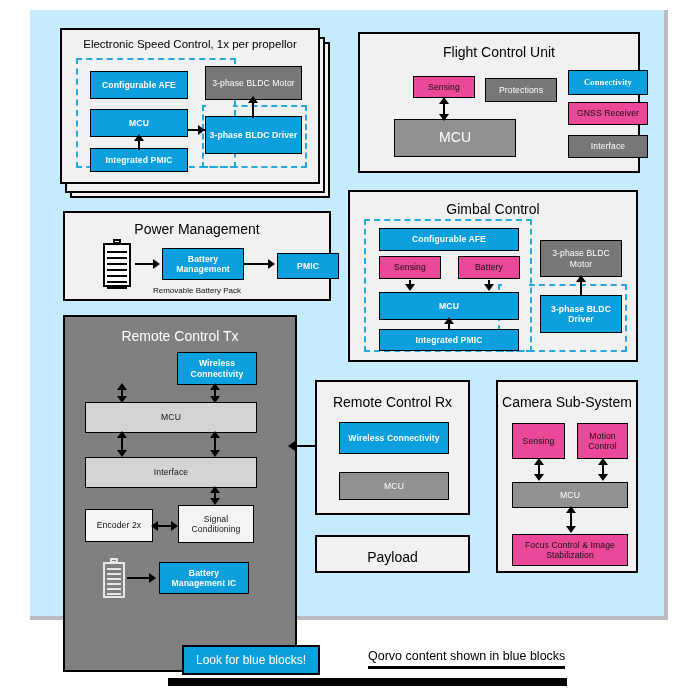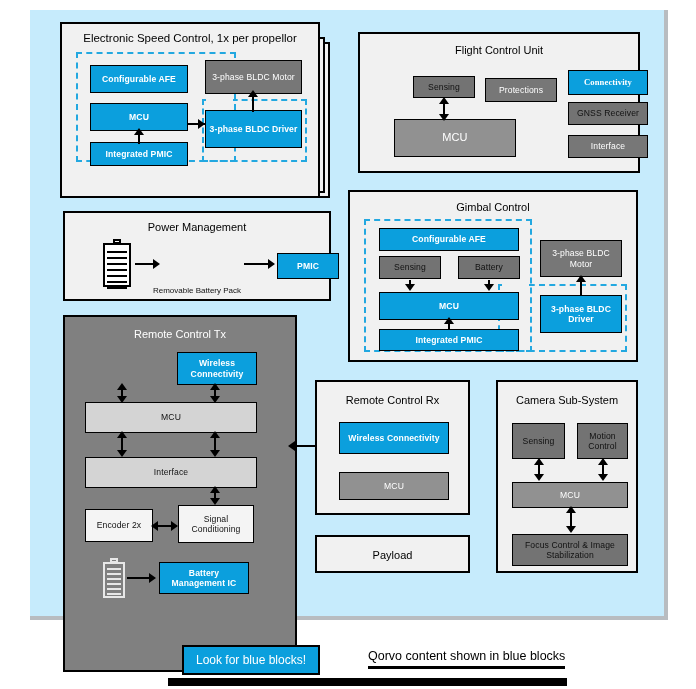--- a/index.html
+++ b/index.html
@@ -73,7 +73,7 @@
   <div class="panel" style="left:40px;top:32px;width:260px;height:156px;"></div>
   <div class="panel" style="left:35px;top:27px;width:260px;height:156px;"></div>
 
-  <div class="panel" id="esc-panel" style="left:30px;top:12px;width:260px;height:176px;">
+  <div class="panel" id="esc-panel" style="left:30px;top:18px;width:260px;height:156px;">
     <div class="ptitle" style="top:8px;">Electronic Speed Control, 1x per propellor</div>
 
     <div class="dash" style="left:14px;top:28px;width:160px;height:110px;"></div>

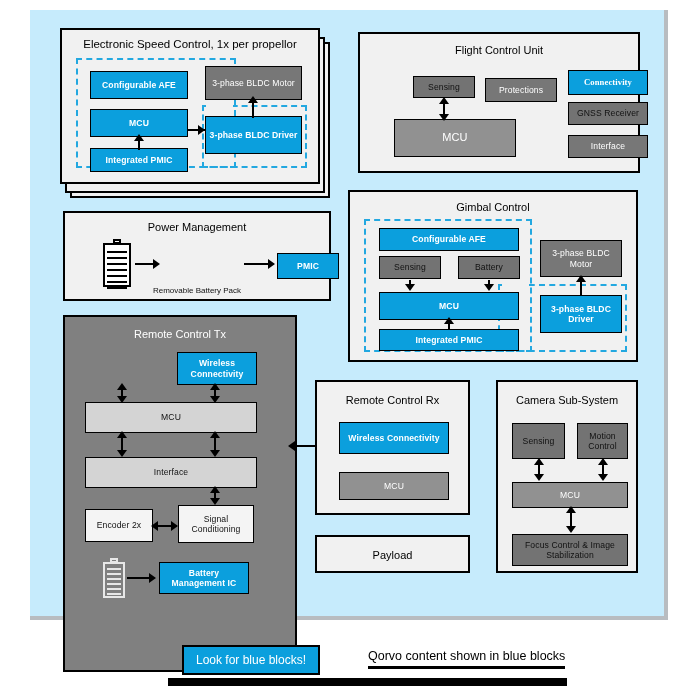--- a/index.html
+++ b/index.html
@@ -29,7 +29,7 @@
   .gray-l{background:#737373;color:#111;}
   .gray-ll{background:#d4d4d4;color:#111;}
   .white {background:#f4f4f4;color:#111;}
-  .big   {font-size:11px;}
+  .big   {font-size:14px;}
 
   
   .dash{position:absolute;border:2.2px dashed #23a8e0;box-sizing:border-box;}

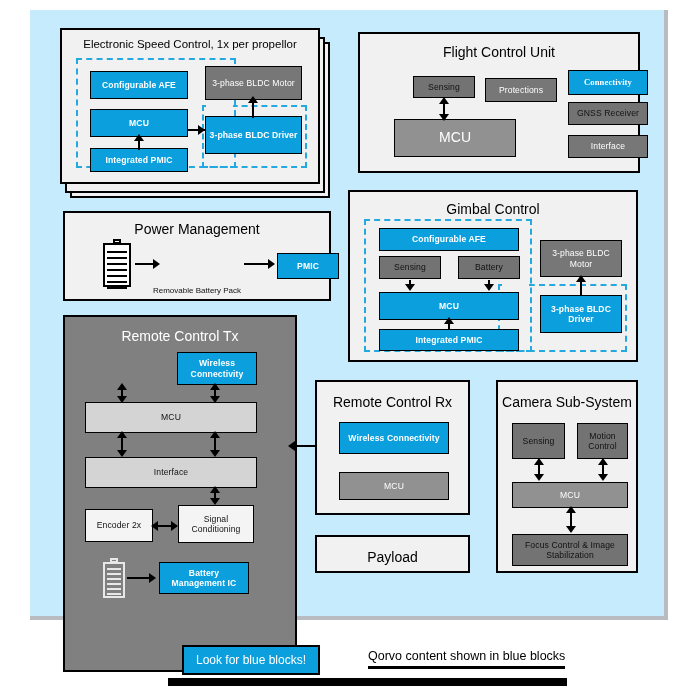--- a/index.html
+++ b/index.html
@@ -26,7 +26,7 @@
   .blue {background:#0b9fdd;color:#fff;font-weight:bold;}
   .gray-d{background:#777777;color:#fff;}
   .gray-m{background:#919191;color:#fff;}
-  .gray-l{background:#737373;color:#111;}
+  .gray-l{background:#ec4899;color:#111;}
   .gray-ll{background:#d4d4d4;color:#111;}
   .white {background:#f4f4f4;color:#111;}
   .big   {font-size:14px;}

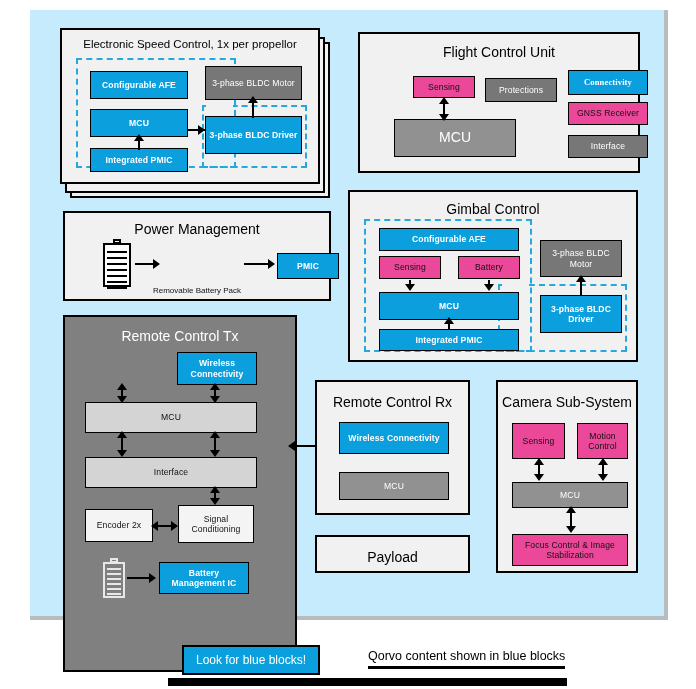--- a/index.html
+++ b/index.html
@@ -125,6 +125,7 @@
       <div class="cell" style="top:48px;"></div>
     </div>
 
+    <div class="blk blue" style="left:97px;top:35px;width:82px;height:32px;">Battery Management</div>
     <div class="blk blue" style="left:212px;top:40px;width:62px;height:26px;">PMIC</div>
 
     <div class="ar h" style="left:70px;top:50px;width:22px;"></div>

